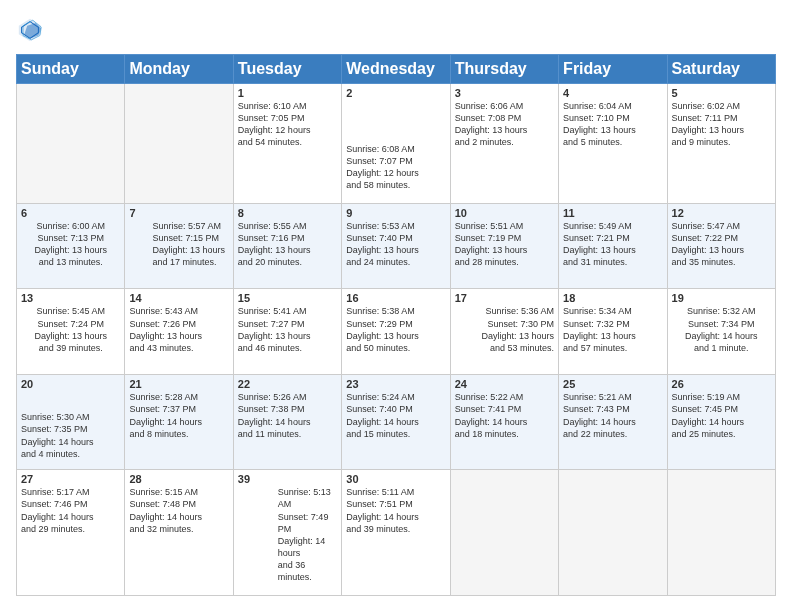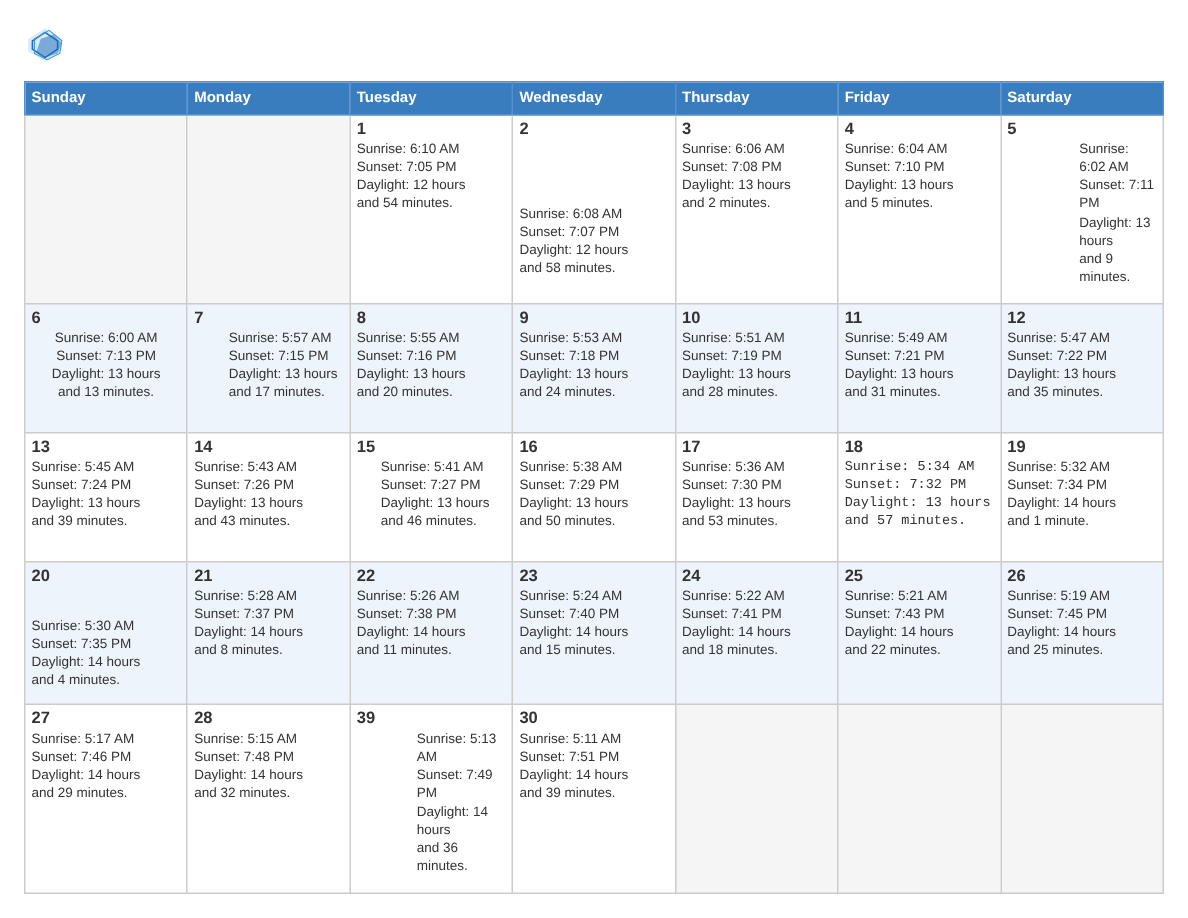--- a/index.html
+++ b/index.html
@@ -70,7 +70,7 @@
     .calendar thead tr th {
       background: #3a7dbf;
       color: #fff;
-      font-size: 10px;
+      font-size: 16px;
       font-weight: bold;
       padding: 5px 4px;
       border: 1px solid #5590cc;

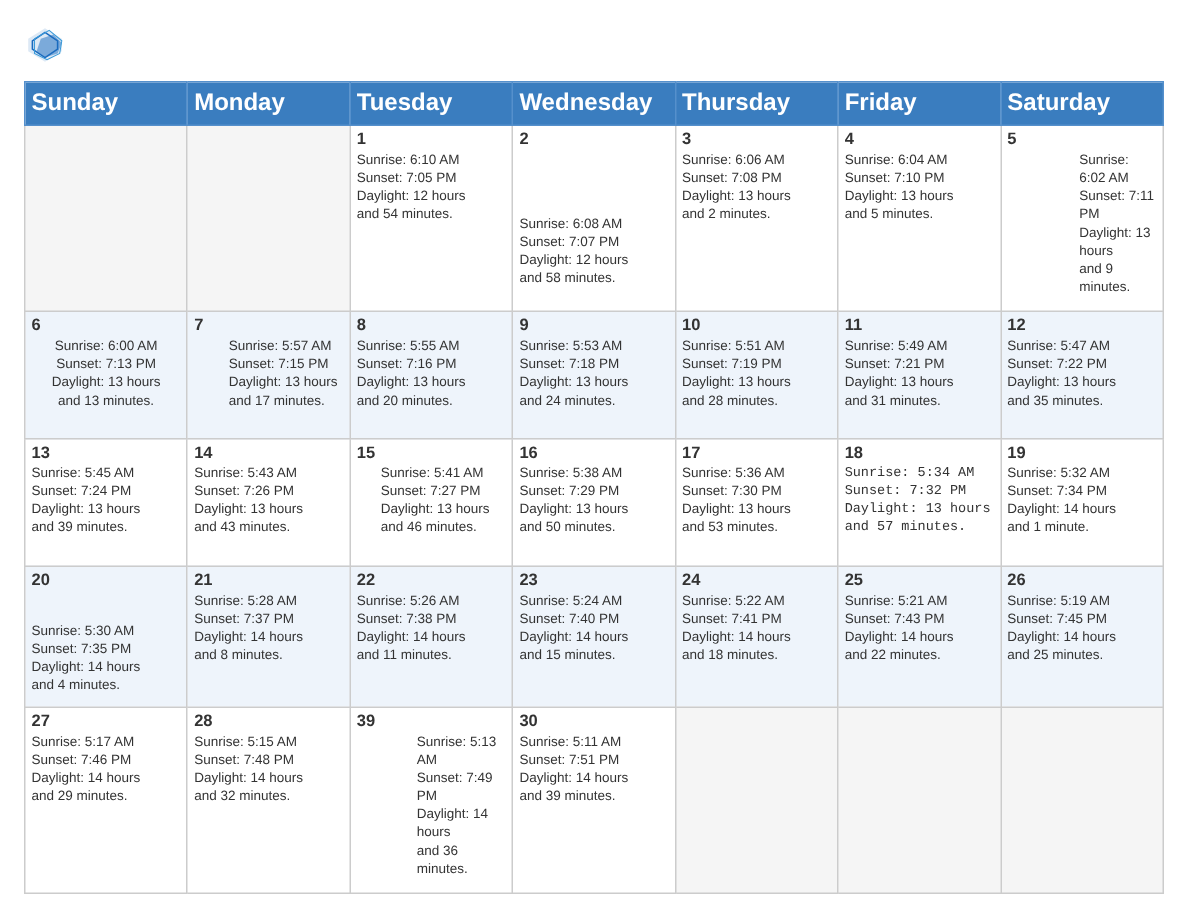--- a/index.html
+++ b/index.html
@@ -171,7 +171,7 @@
           </td>
           <td>
             <span class="day-number">5</span>
-            <div class="day-info" style="white-space: pre-line; margin-left: 48px;">Sunrise: 6:02 AM
+            <div class="day-info" style="white-space: pre-line;">Sunrise: 6:02 AM
 Sunset: 7:11 PM
 Daylight: 13 hours
 and 9 minutes.</div>

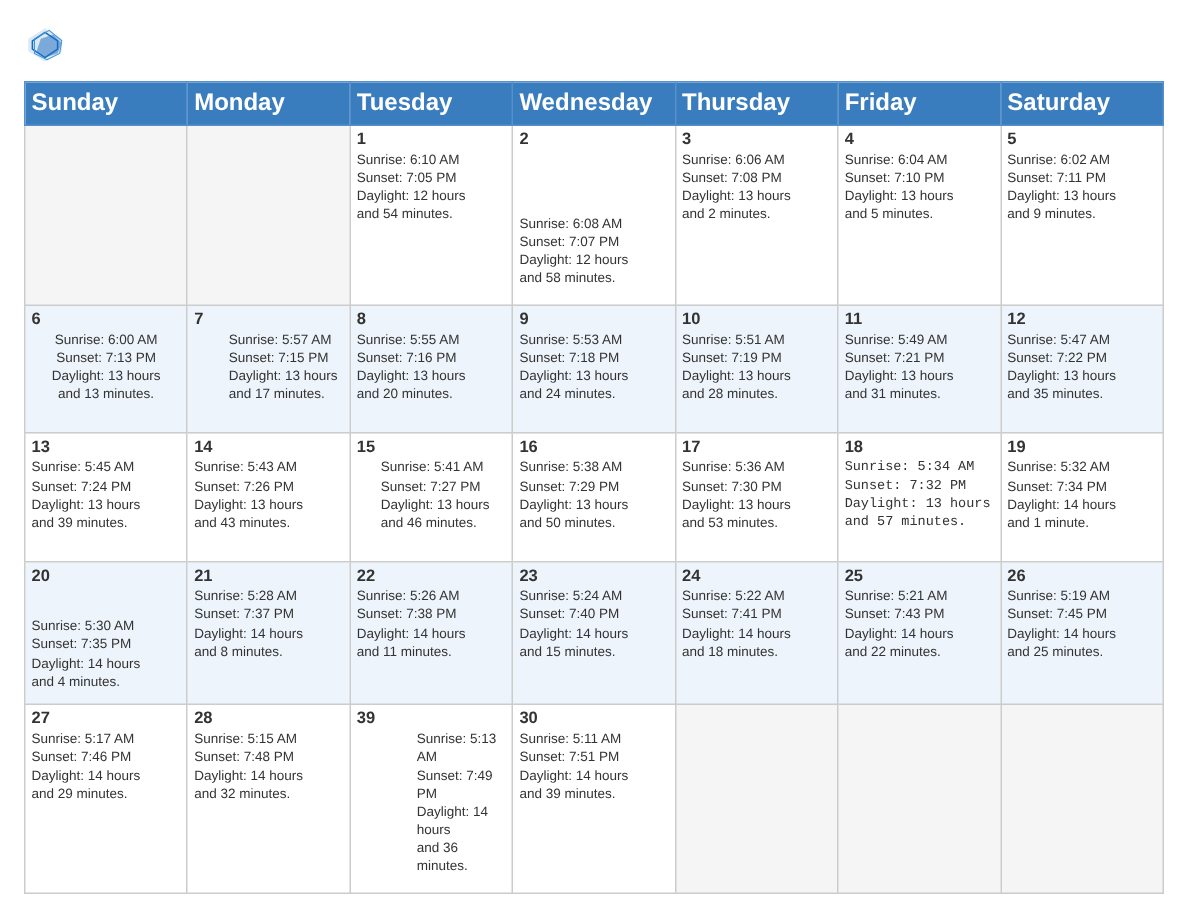--- a/index.html
+++ b/index.html
@@ -202,7 +202,7 @@
           <td>
             <span class="day-number">9</span>
             <div class="day-info" style="white-space: pre-line;">Sunrise: 5:53 AM
-Sunset: 7:18 PM
+Sunset: 7:40 PM
 Daylight: 13 hours
 and 24 minutes.</div>
           </td>

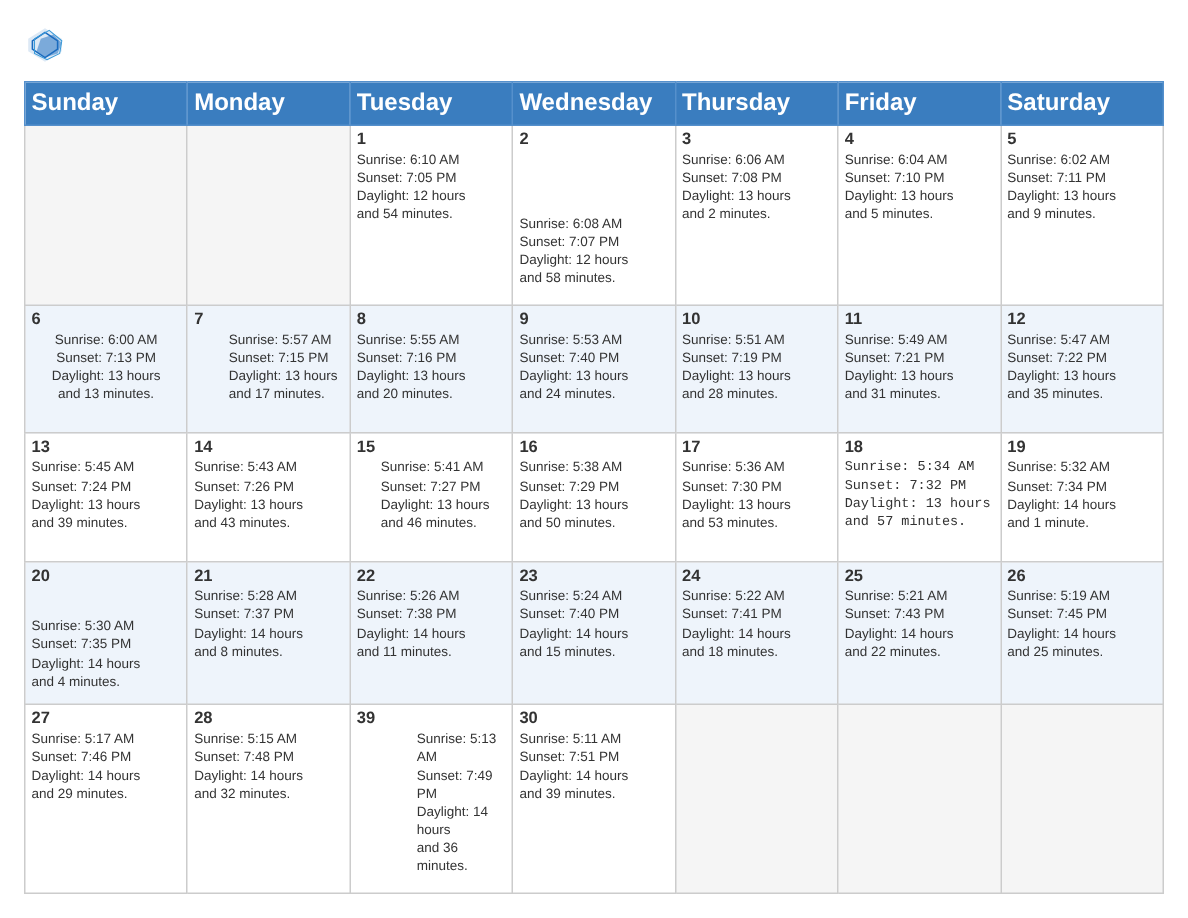--- a/index.html
+++ b/index.html
@@ -231,7 +231,7 @@
         <tr>
           <td>
             <span class="day-number">13</span>
-            <div class="day-info" style="white-space: pre-line;">Sunrise: 5:45 AM
+            <div class="day-info" style="white-space: pre-line; text-align: center;">Sunrise: 5:45 AM
 Sunset: 7:24 PM
 Daylight: 13 hours
 and 39 minutes.</div>

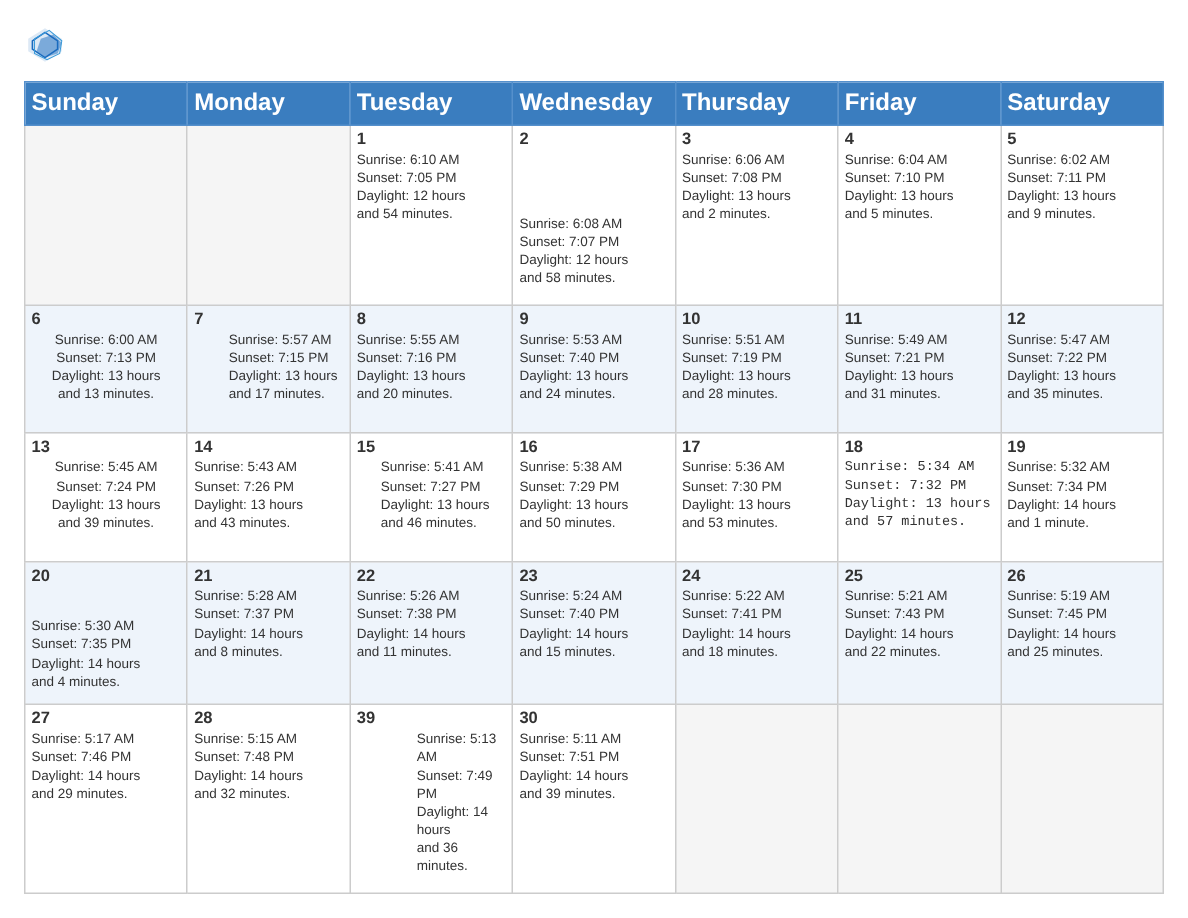--- a/index.html
+++ b/index.html
@@ -245,7 +245,7 @@
           </td>
           <td>
             <span class="day-number">15</span>
-            <div class="day-info" style="white-space: pre-line; margin-left: 16px;">Sunrise: 5:41 AM
+            <div class="day-info" style="white-space: pre-line;">Sunrise: 5:41 AM
 Sunset: 7:27 PM
 Daylight: 13 hours
 and 46 minutes.</div>

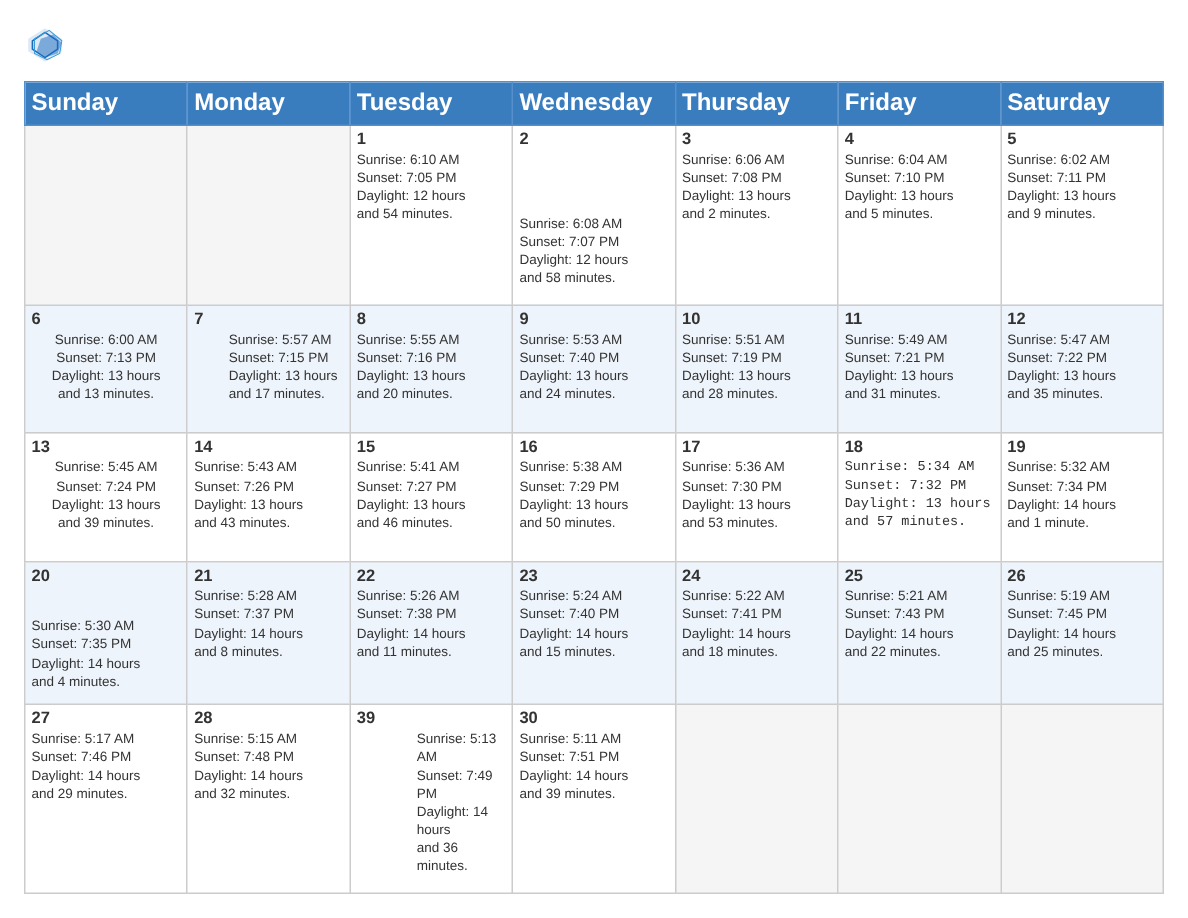--- a/index.html
+++ b/index.html
@@ -259,7 +259,7 @@
           </td>
           <td>
             <span class="day-number">17</span>
-            <div class="day-info" style="white-space: pre-line;">Sunrise: 5:36 AM
+            <div class="day-info" style="white-space: pre-line; text-align: right;">Sunrise: 5:36 AM
 Sunset: 7:30 PM
 Daylight: 13 hours
 and 53 minutes.</div>

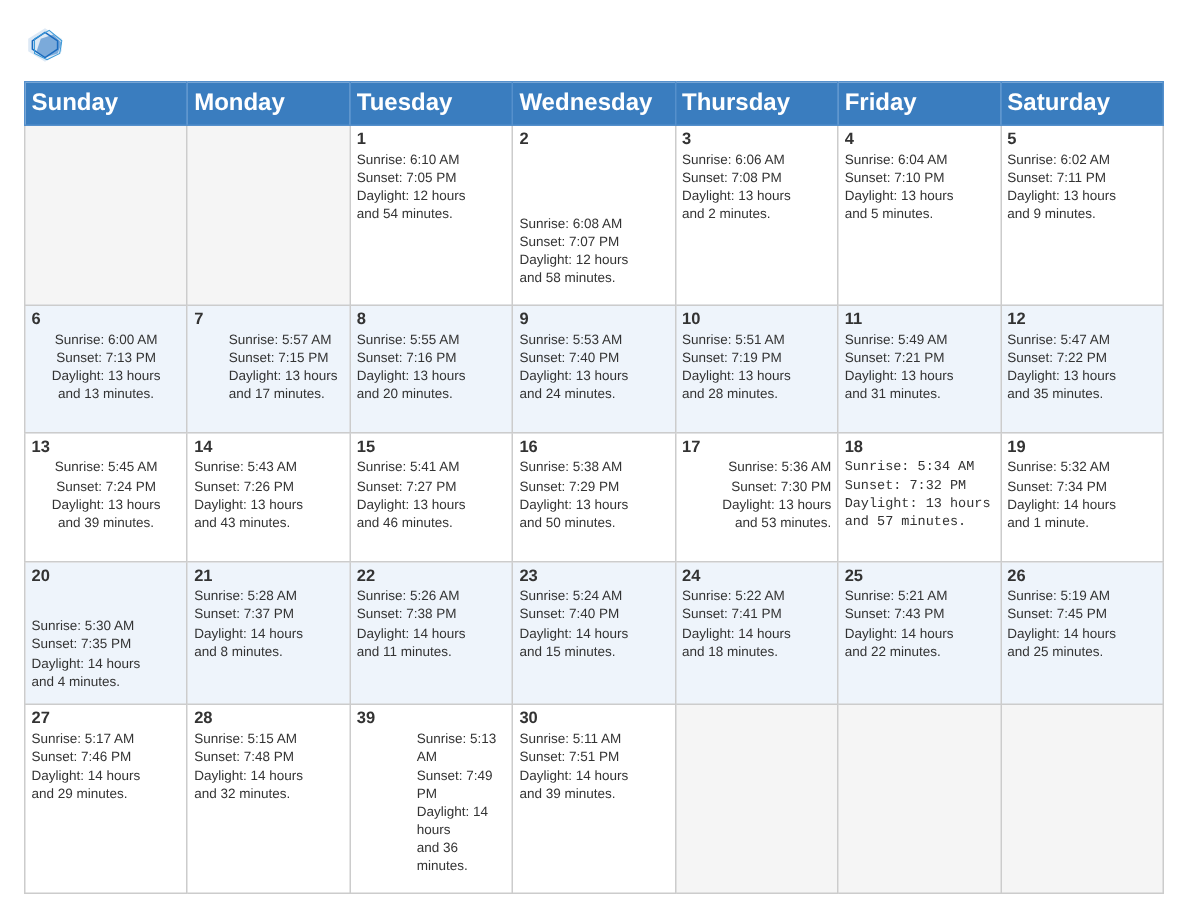--- a/index.html
+++ b/index.html
@@ -266,7 +266,7 @@
           </td>
           <td>
             <span class="day-number">18</span>
-            <div class="day-info" style="white-space: pre-line; font-family: Liberation Mono, monospace;">Sunrise: 5:34 AM
+            <div class="day-info" style="white-space: pre-line;">Sunrise: 5:34 AM
 Sunset: 7:32 PM
 Daylight: 13 hours
 and 57 minutes.</div>

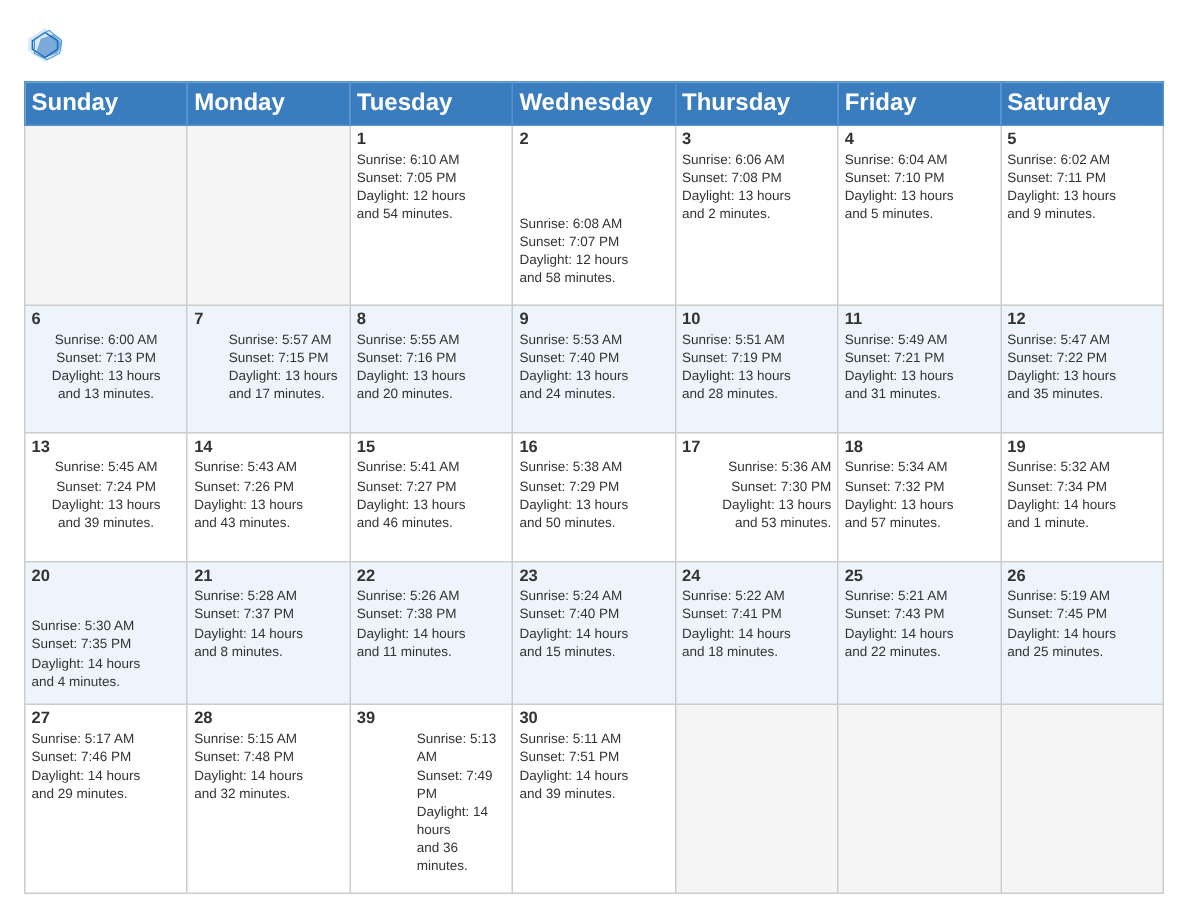--- a/index.html
+++ b/index.html
@@ -273,7 +273,7 @@
           </td>
           <td>
             <span class="day-number">19</span>
-            <div class="day-info" style="white-space: pre-line;">Sunrise: 5:32 AM
+            <div class="day-info" style="white-space: pre-line; text-align: center;">Sunrise: 5:32 AM
 Sunset: 7:34 PM
 Daylight: 14 hours
 and 1 minute.</div>

